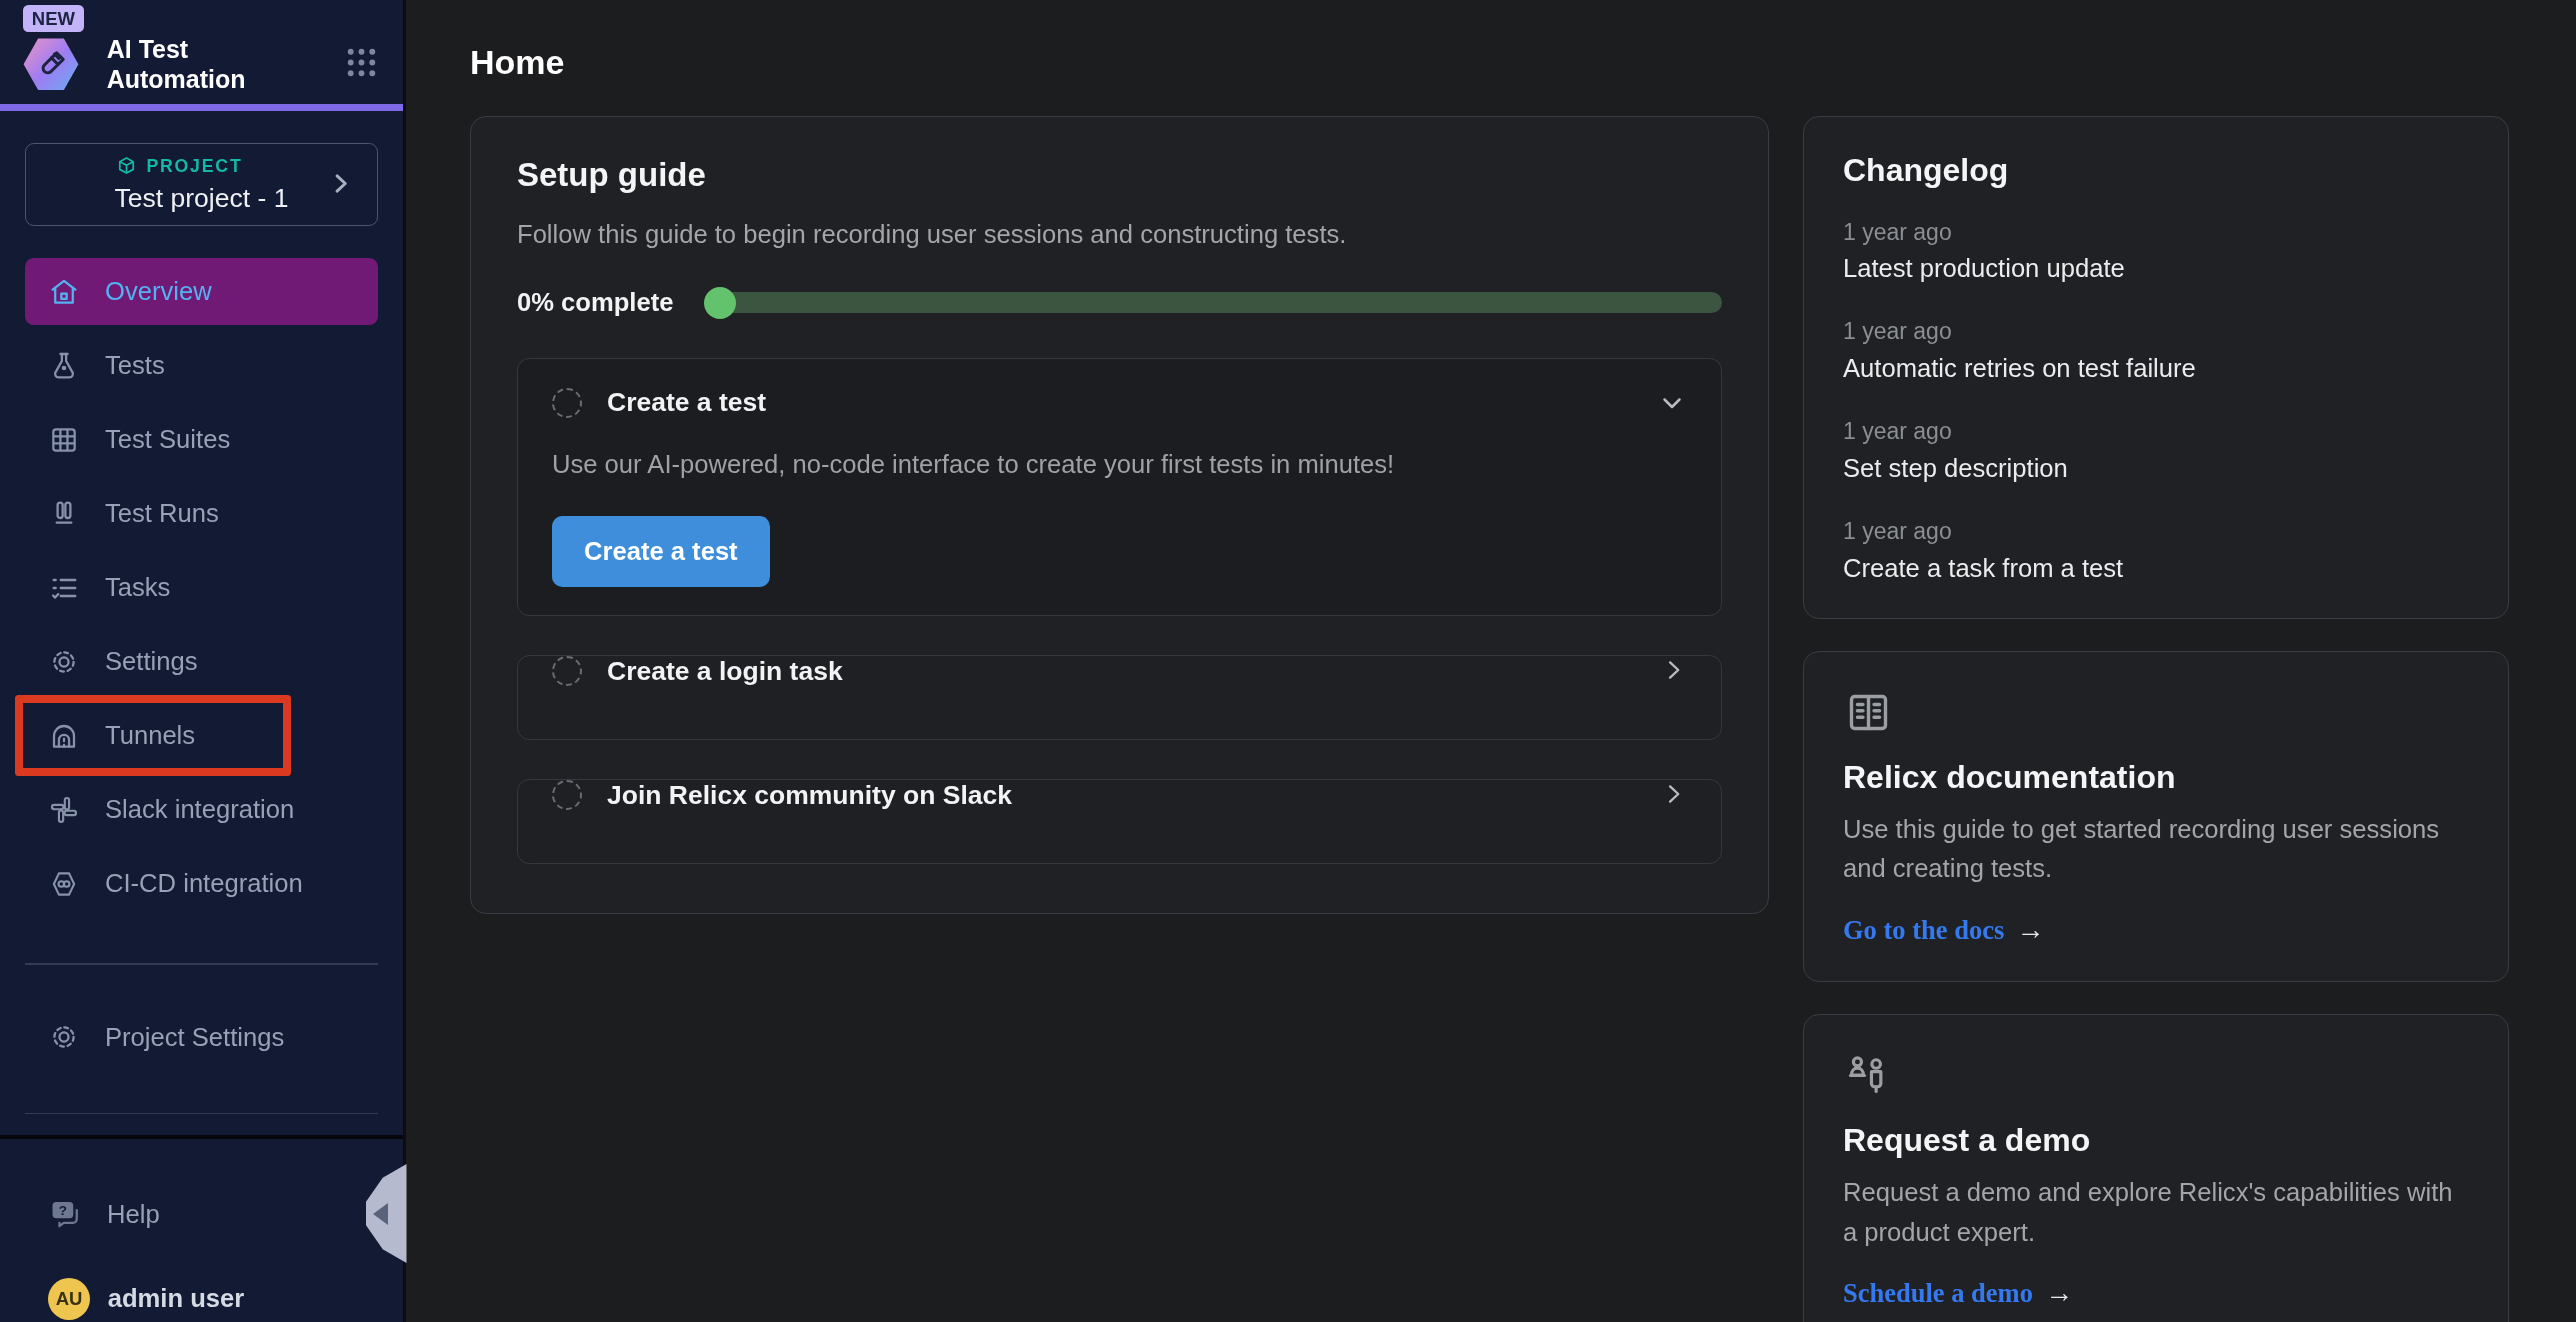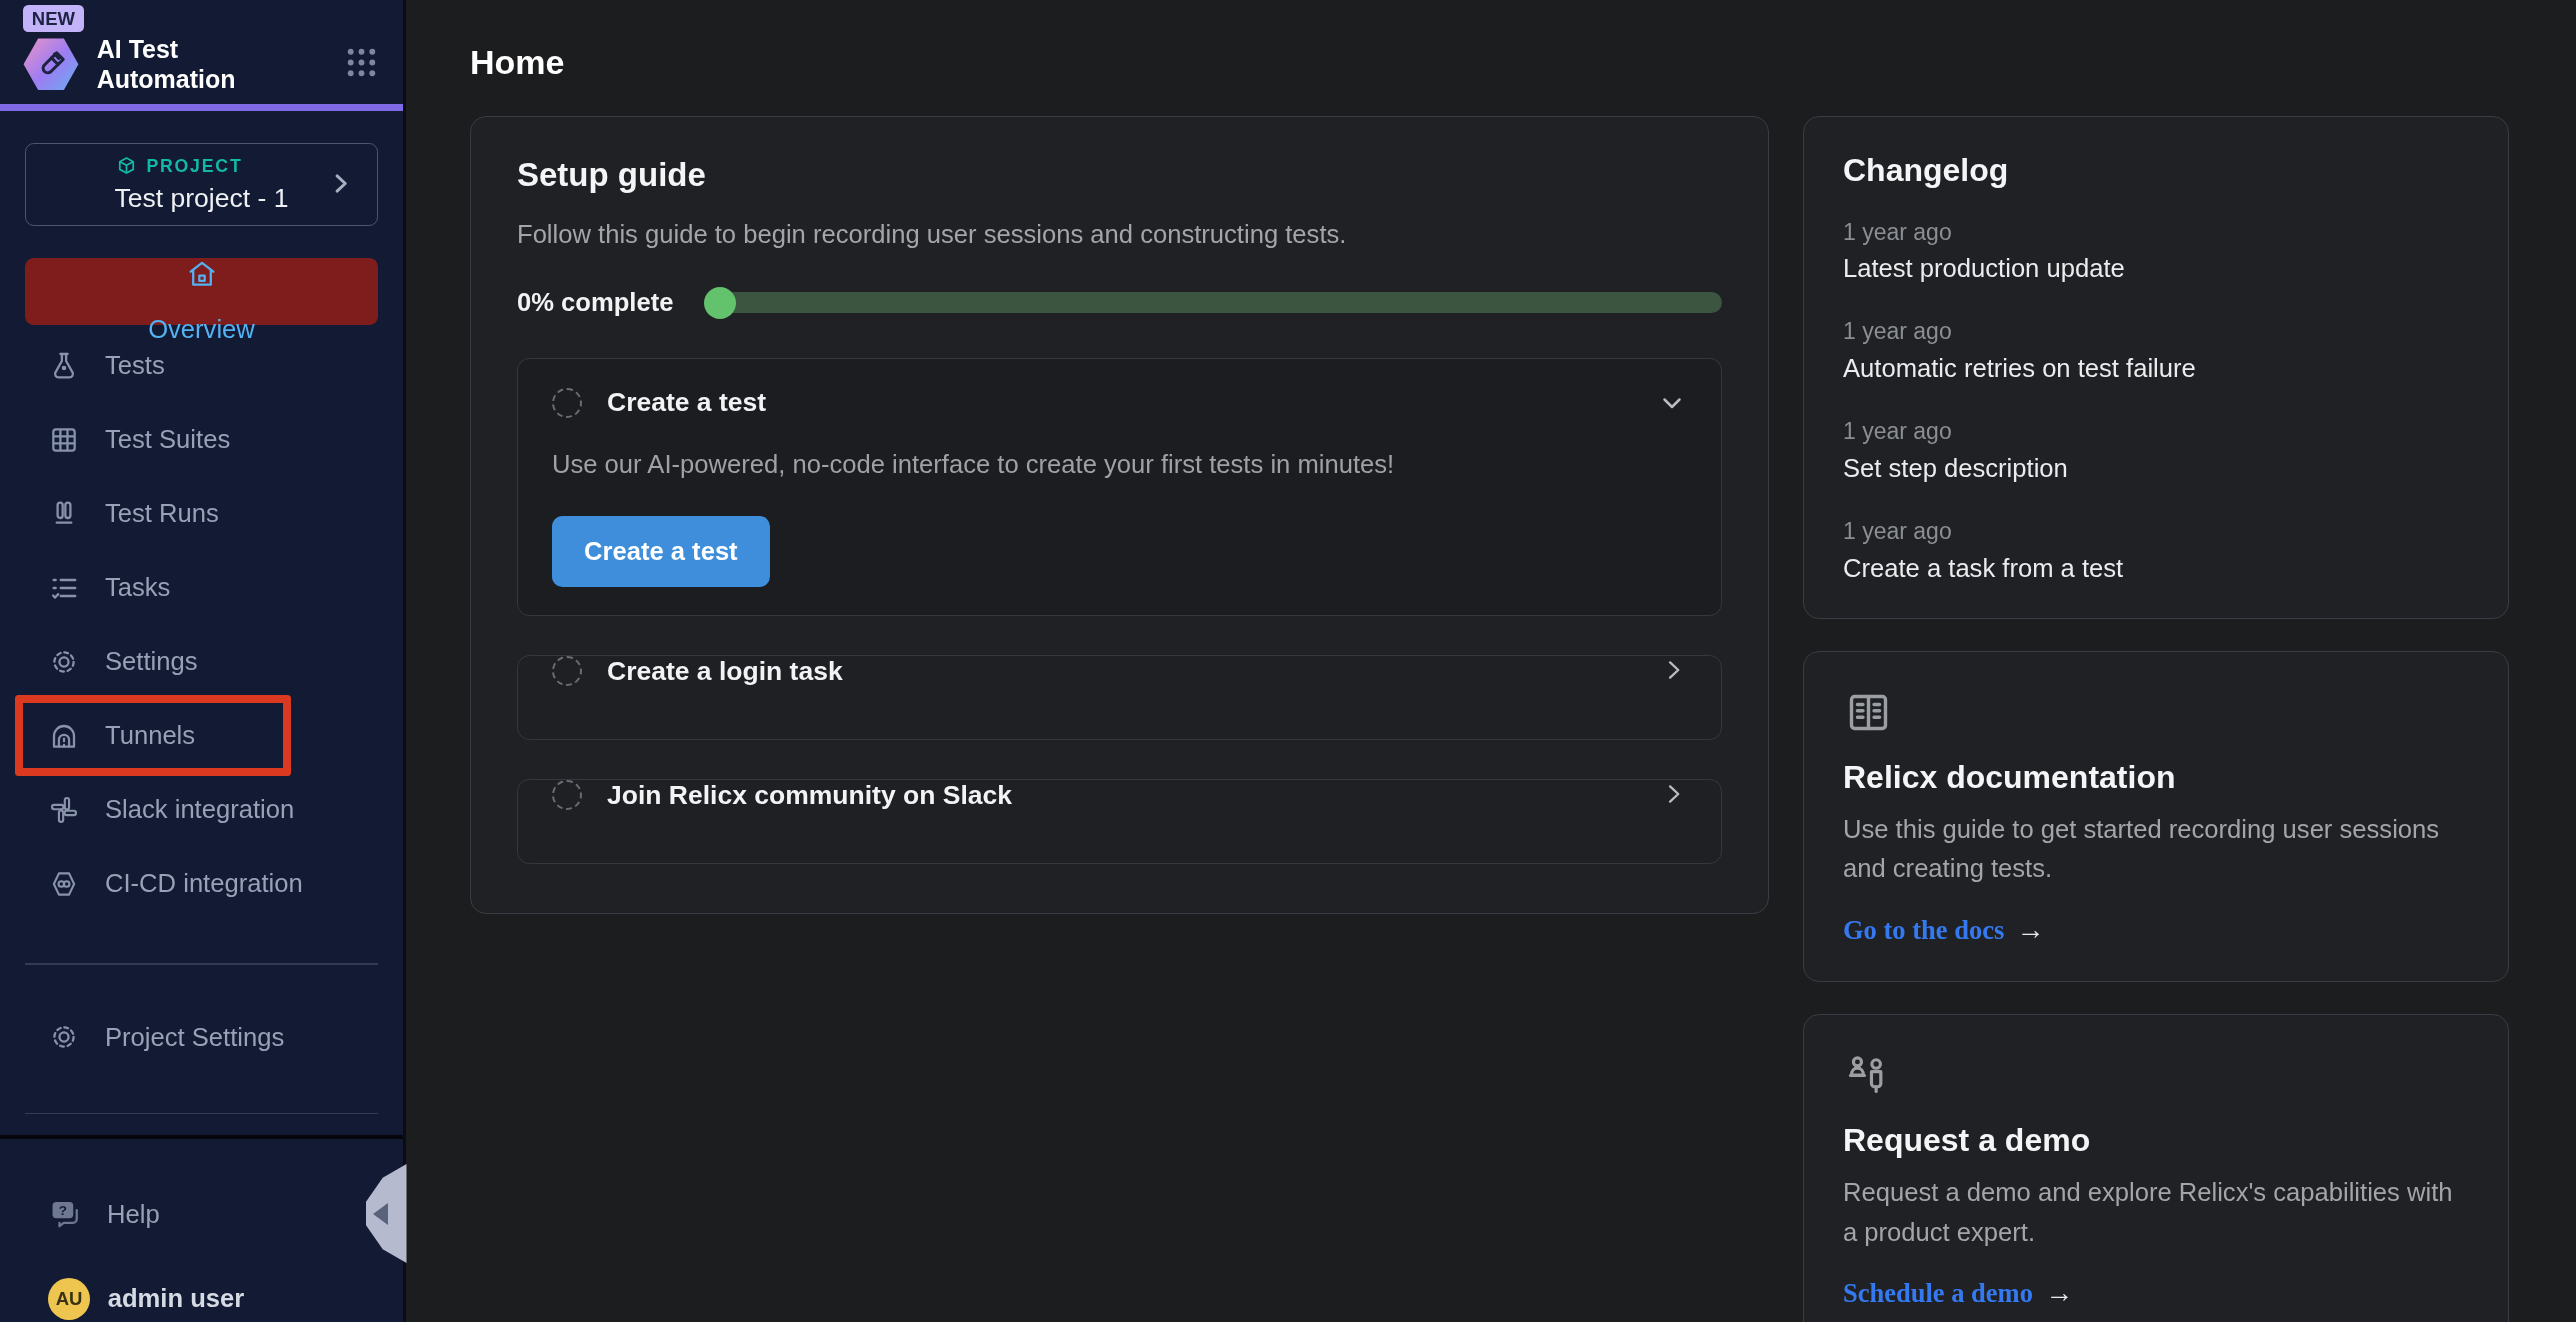--- a/index.html
+++ b/index.html
@@ -23,7 +23,7 @@
     display: inline-block; background: #c3b4fa; color: #1d2442;
     font-size: 18.5px; font-weight: bold; padding: 2.6px 8.8px; border-radius: 5.3px;
   }
-  .logo-row { display: flex; align-items: center; margin-top: 1.8px; }
+  .logo-row { display: flex; align-items: center; margin-top: 1.8px; gap: 10px; }
   .hexlogo {
     width: 56px; height: 56px; flex: none;
     background: linear-gradient(135deg, #ef95c4 0%, #9d7df2 52%, #67aef2 100%);

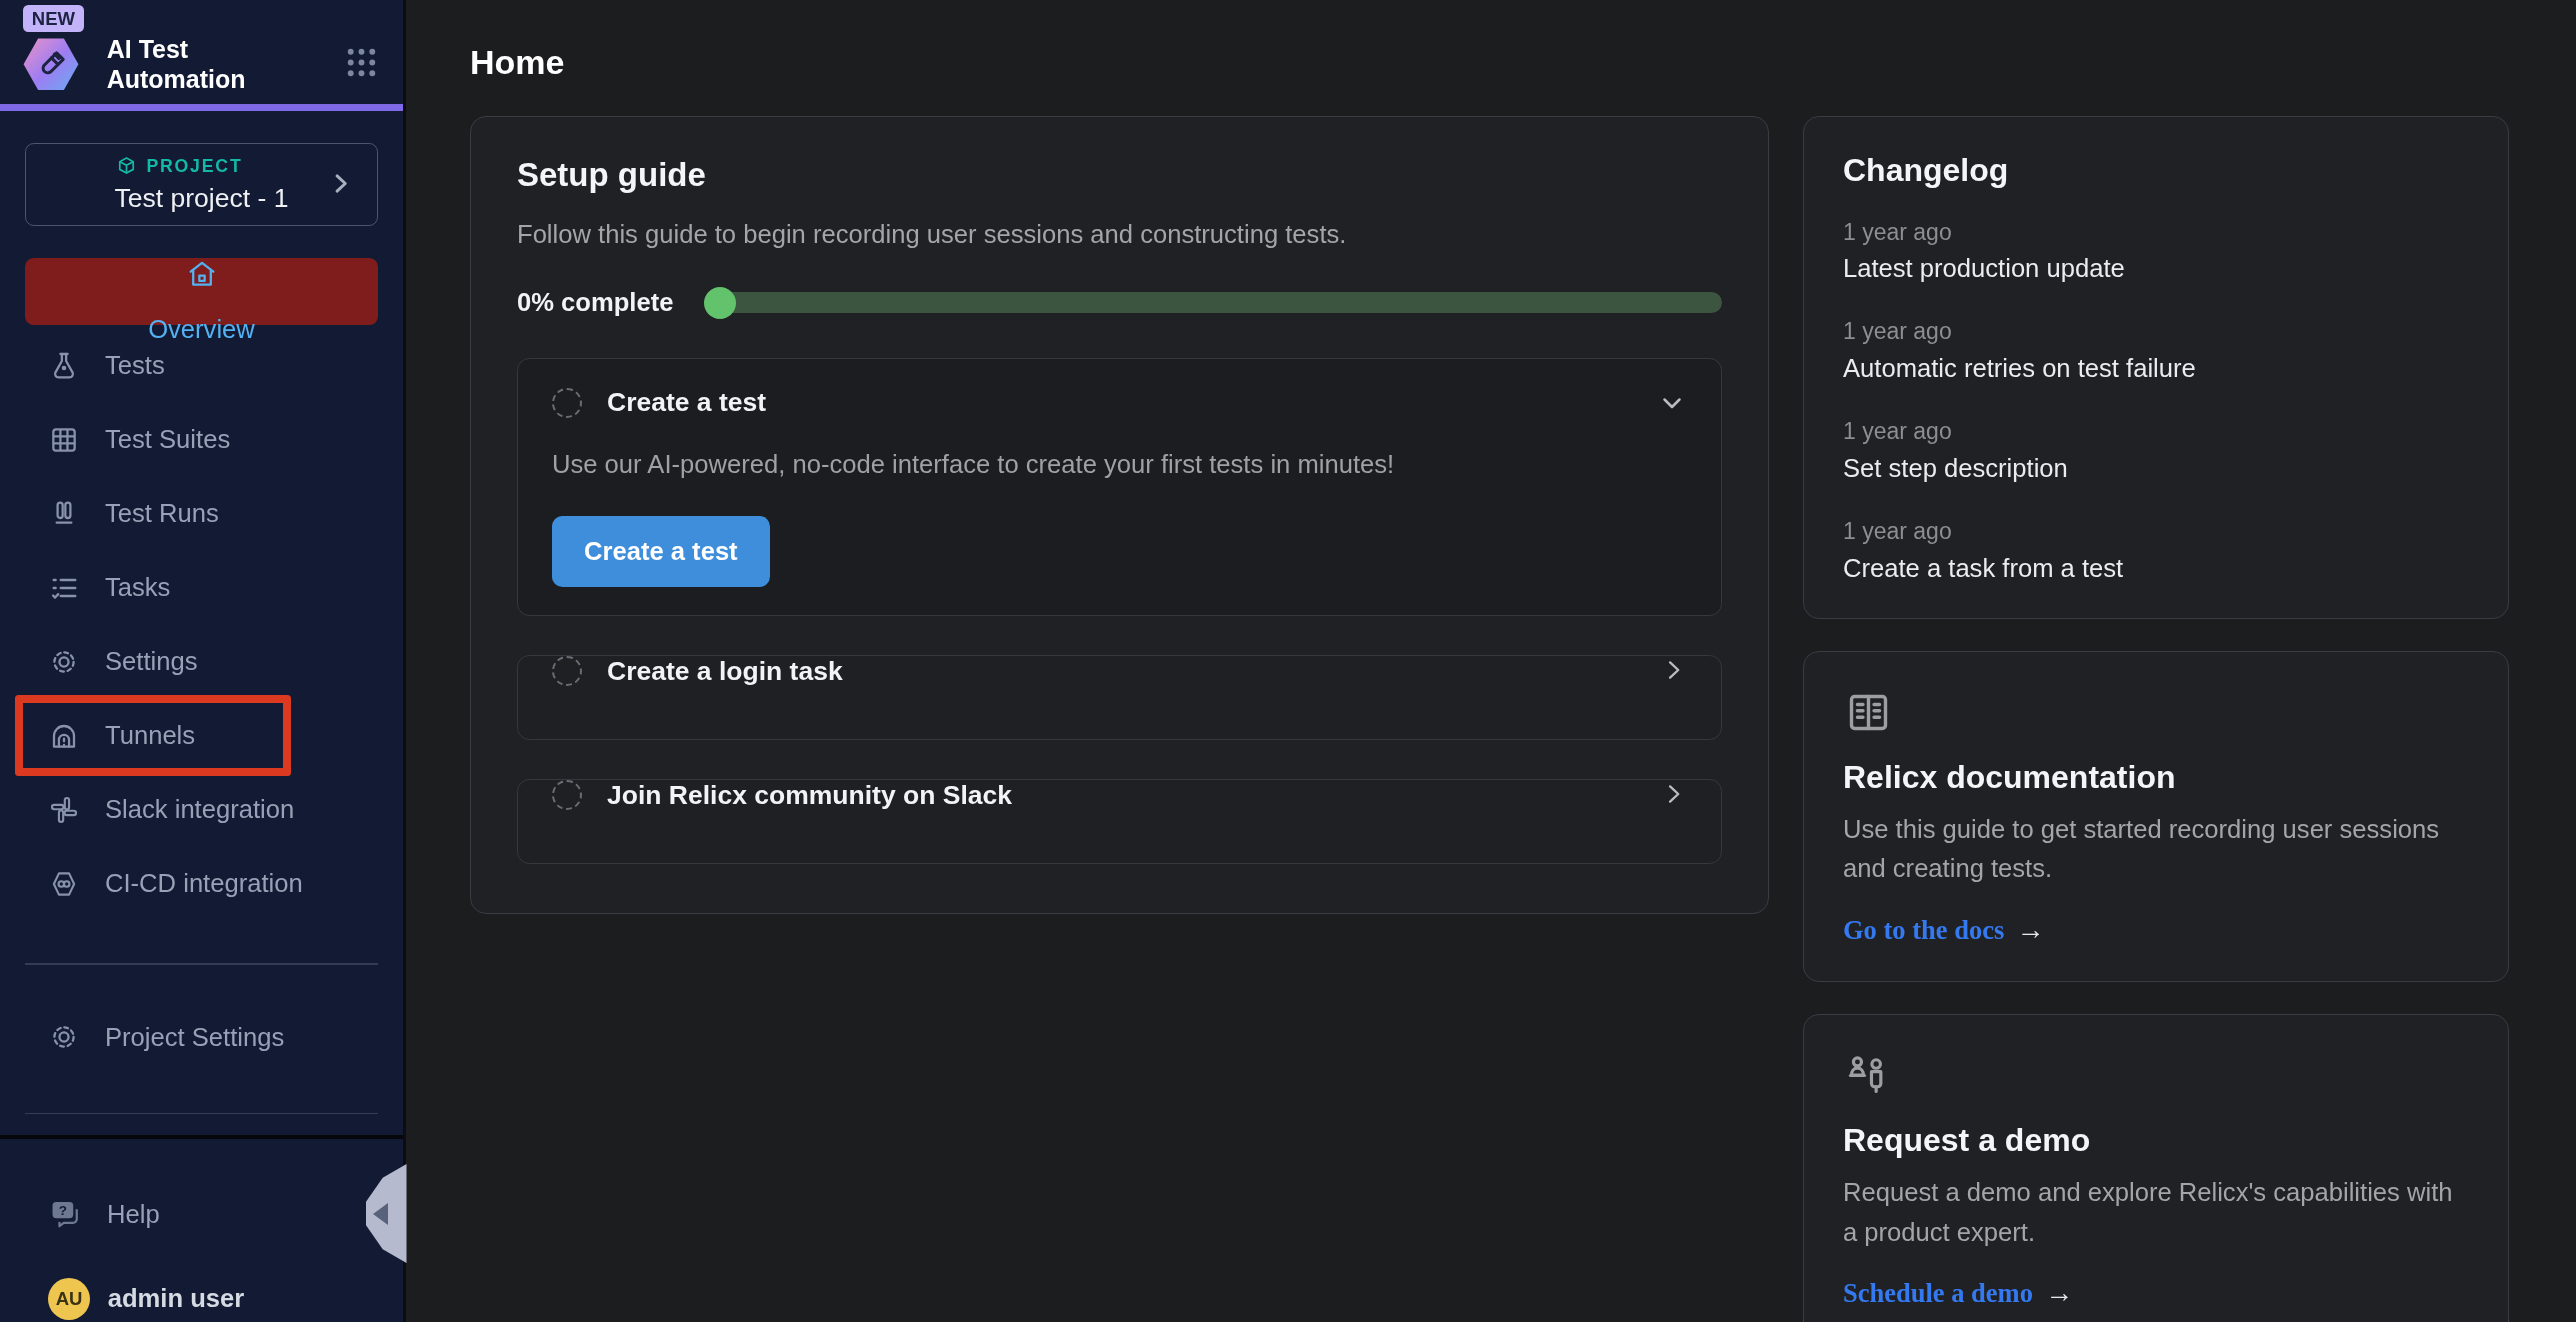--- a/index.html
+++ b/index.html
@@ -51,7 +51,7 @@
     color: #98a1b6; font-size: 25.6px; cursor: pointer; position: relative;
   }
   .nav-item .ic { color: #8893aa; display: flex; }
-  .nav-item.active { background: #7f1d1d; color: #54b1f2; flex-direction: column; }
+  .nav-item.active { background: #701a75; color: #54b1f2; }
   .nav-item.active .ic { color: #54b1f2; }
   .annotation-box {
     position: absolute; left: -9.7px; top: -7px; width: 276px; height: 81px;

